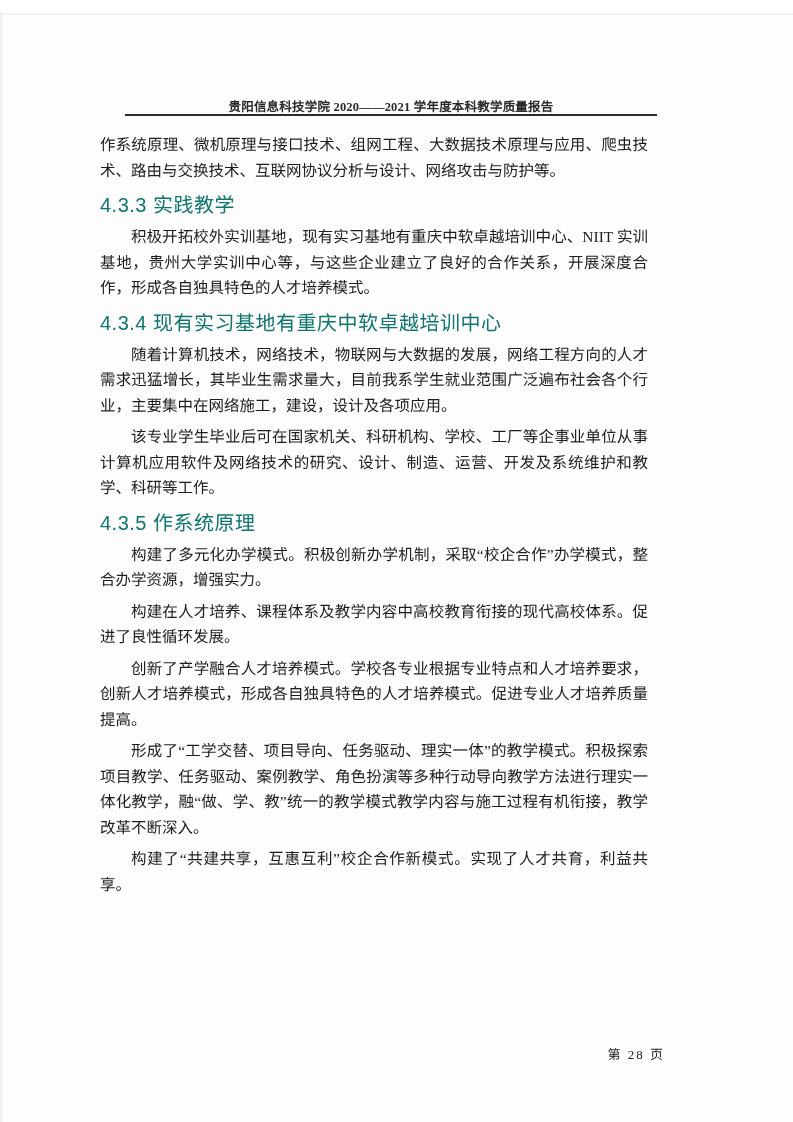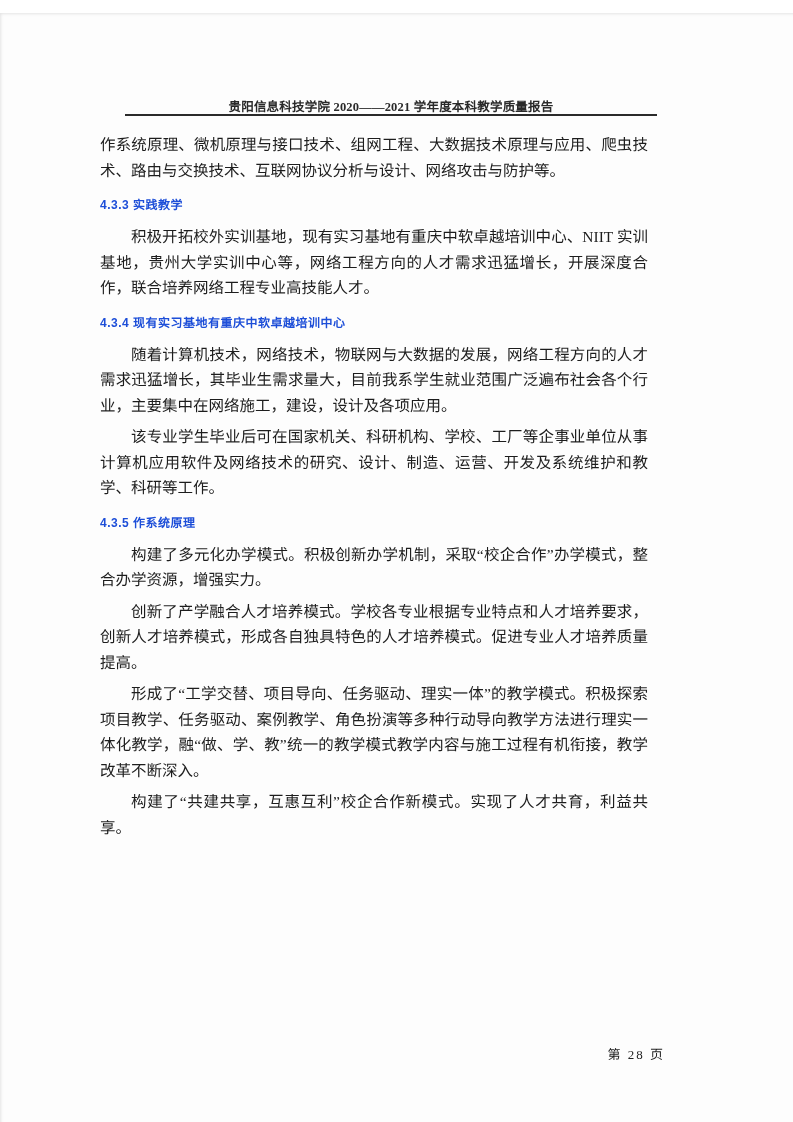--- a/index.html
+++ b/index.html
@@ -57,11 +57,11 @@
   .heading {
     margin: 10px 0 6px 0;
     font-family: "Liberation Sans", "DejaVu Sans", sans-serif;
-    font-weight: 700;
-    font-size: 12px;
+    font-weight: 400;
+    font-size: 20px;
     line-height: 25px;
     letter-spacing: 0.5px;
-    color: #1d4ed8;
+    color: #0f766e;
   }
   .page-footer {
     position: absolute;

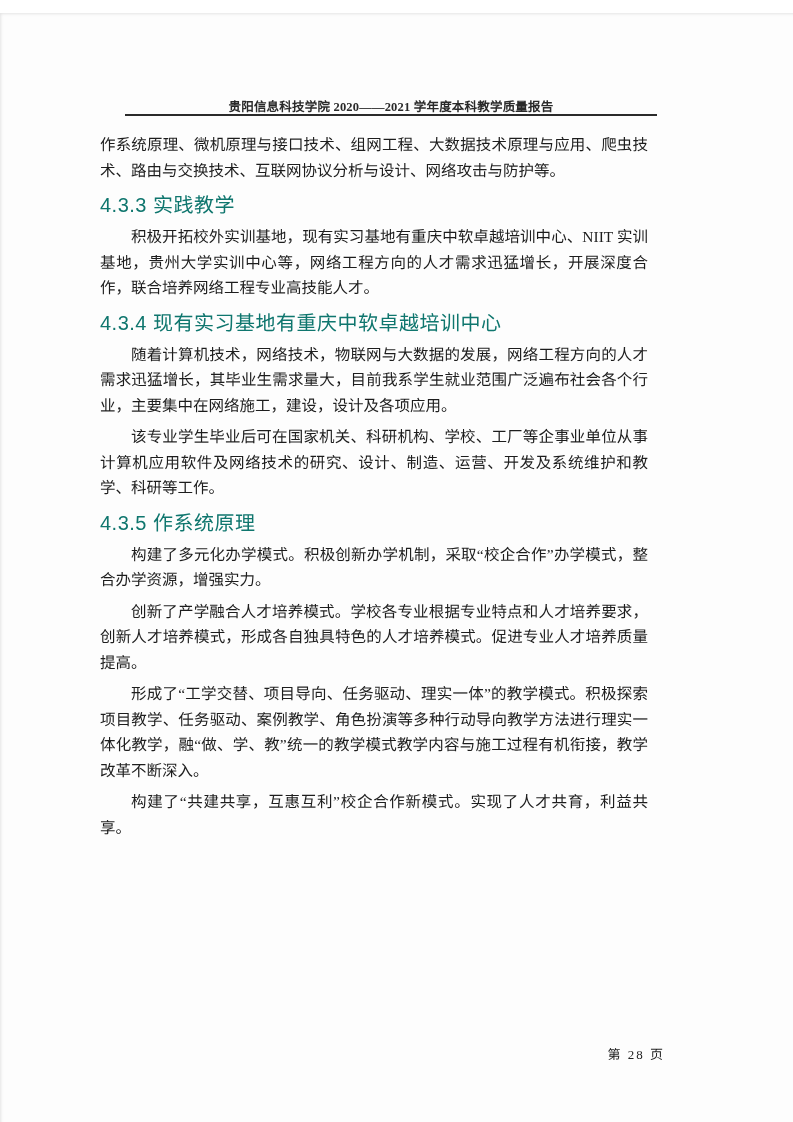--- a/index.html
+++ b/index.html
@@ -90,7 +90,7 @@
     <h3 class="heading">4.3.3 实践教学</h3>
 
 
-    <p class="para indent">积极开拓校外实训基地，现有实习基地有重庆中软卓越培训中心、NIIT 实训基地，贵州大学实训中心等，网络工程方向的人才需求迅猛增长，开展深度合作，联合培养网络工程专业高技能人才。</p>
+    <p class="para indent">积极开拓校外实训基地，现有实习基地有重庆中软卓越培训中心、NIIT 实训基地，贵州大学实训中心等，与这些企业建立了良好的合作关系，开展深度合作，形成各自独具特色的人才培养模式。</p>
 
     <h3 class="heading">4.3.4 现有实习基地有重庆中软卓越培训中心</h3>
 

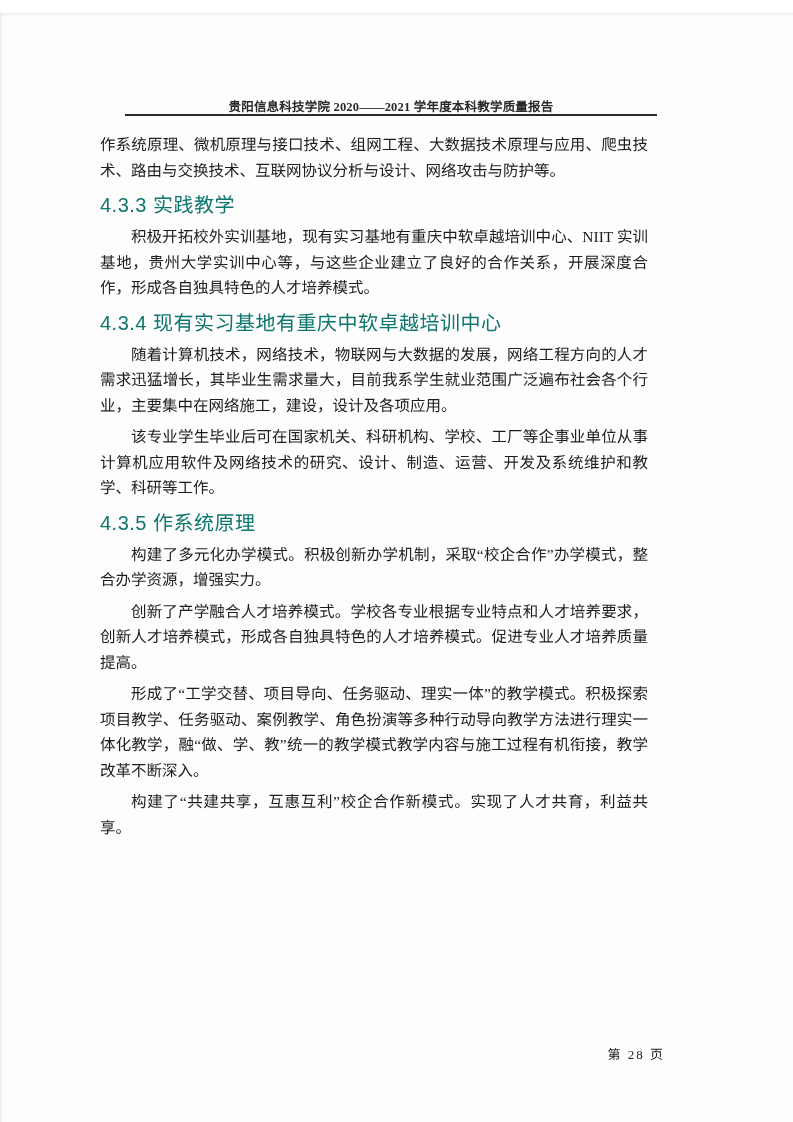--- a/index.html
+++ b/index.html
@@ -102,6 +102,7 @@
 
     <p class="para indent">构建了多元化办学模式。积极创新办学机制，采取“校企合作”办学模式，整合办学资源，增强实力。</p>
 
+    <p class="para indent">构建在人才培养、课程体系及教学内容中高校教育衔接的现代高校体系。促进了良性循环发展。</p>
 
     <p class="para indent">创新了产学融合人才培养模式。学校各专业根据专业特点和人才培养要求，创新人才培养模式，形成各自独具特色的人才培养模式。促进专业人才培养质量提高。</p>
 

